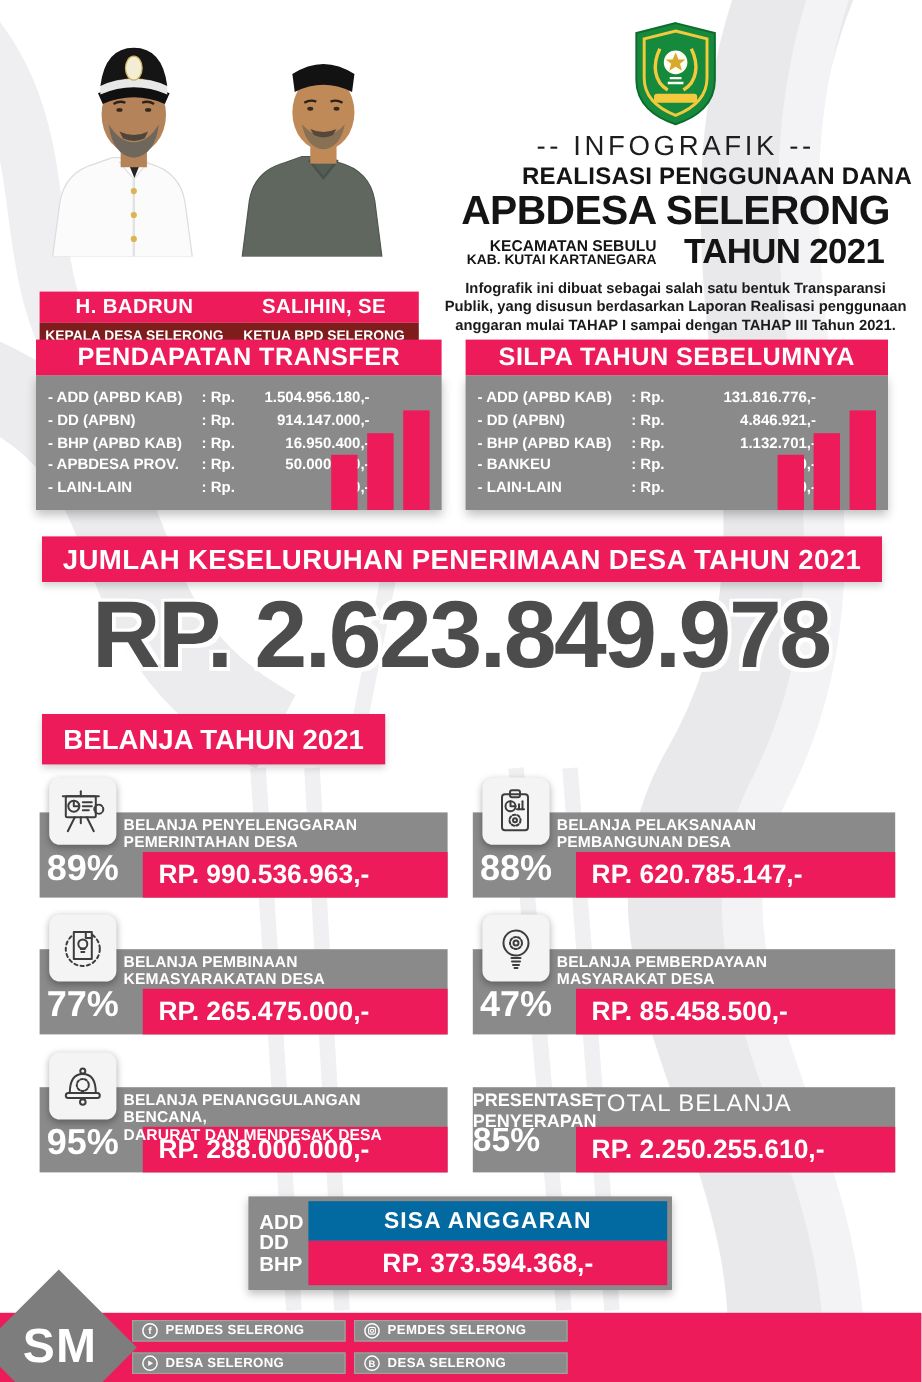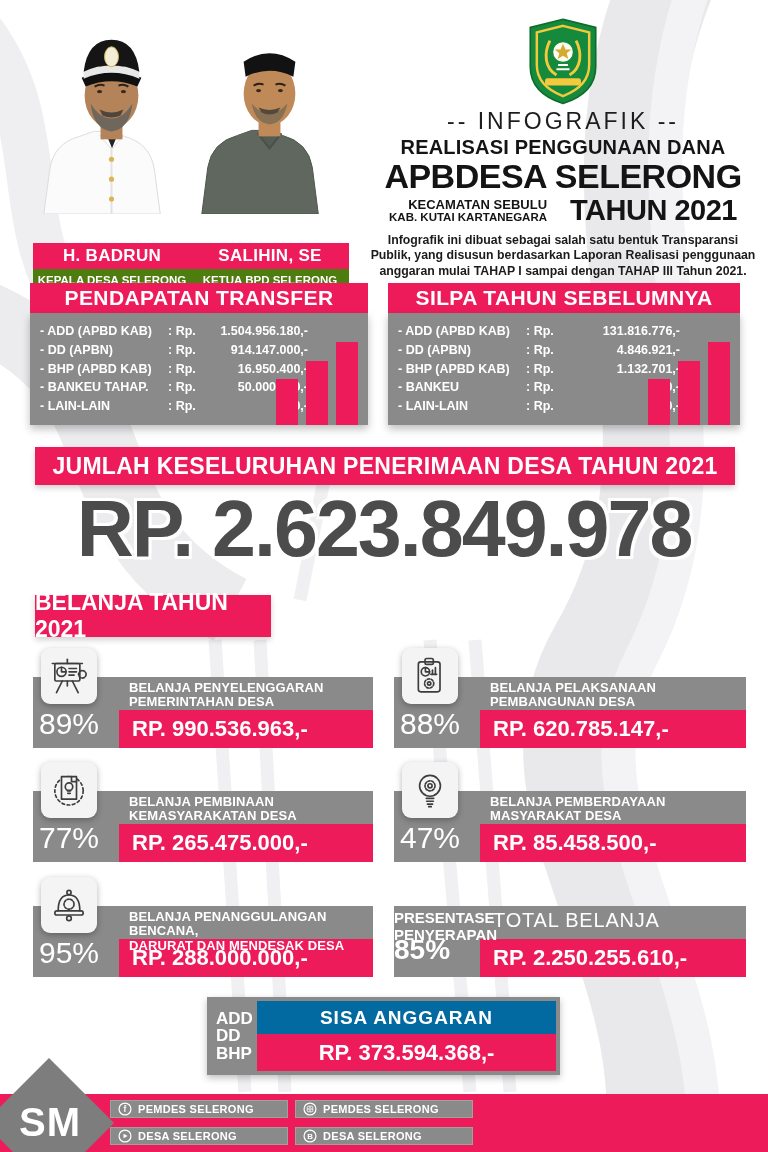--- a/index.html
+++ b/index.html
@@ -20,7 +20,7 @@
   .header-right { left:366px; top:16px; width:394px; text-align:center; z-index:2; color:#141414; }
   .logo-wrap { display:flex; justify-content:center; margin-bottom:2px; }
   .infografik { font-size:23px; letter-spacing:3px; font-weight:400; color:#1d1d1d; }
-  .h-t1 { font-size:20px; font-weight:bold; letter-spacing:.2px; margin-top:1px; }
+  .h-t1 { font-size:20px; font-weight:bold; letter-spacing:.2px; margin-top:1px;text-align:right; }
   .h-t2 { font-size:34px; font-weight:bold; letter-spacing:-.5px; line-height:1.0; }
   .loc-row { display:flex; justify-content:center; align-items:center; gap:23px; margin-top:1px; }
   .loc-left { text-align:right; font-weight:bold; line-height:1.05; }

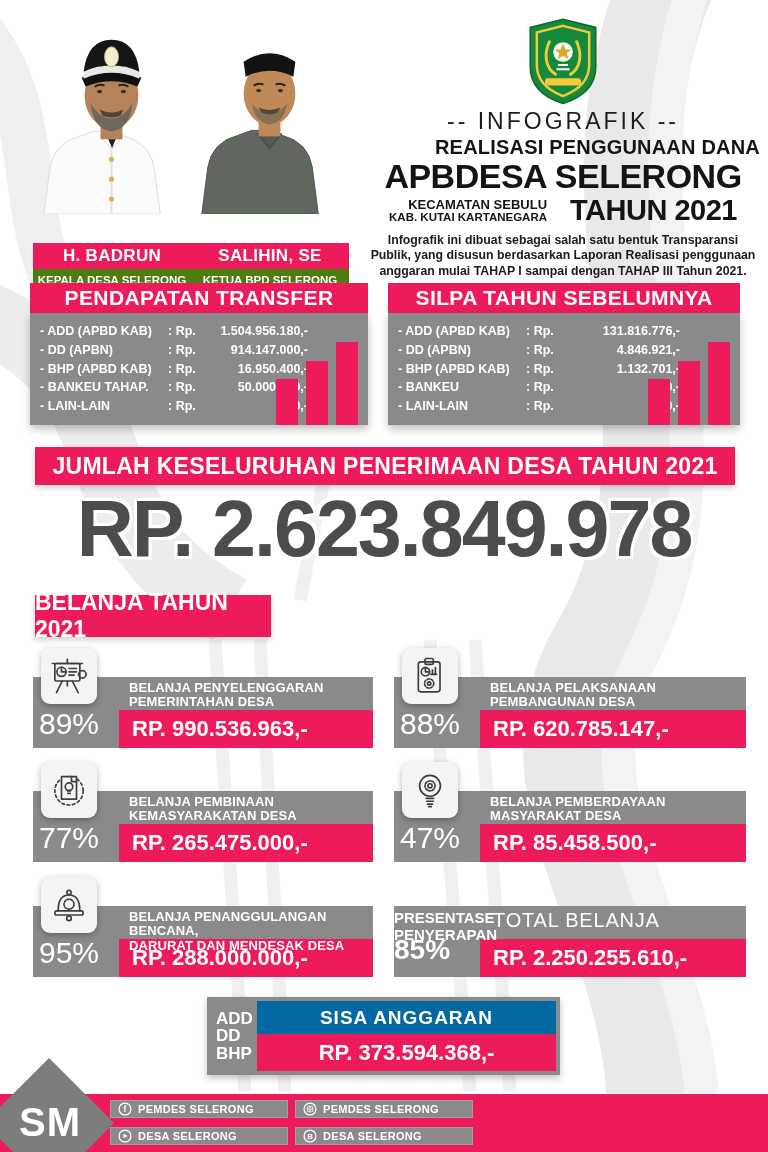--- a/index.html
+++ b/index.html
@@ -14,7 +14,7 @@
   .photos svg { width:50%; height:206px; display:block; }
   .name-band { height:26px; background:var(--pink); display:flex;margin-top:29px; }
   .name-band span { width:50%; text-align:center; color:#fff; font-weight:bold; font-size:17px; line-height:26px; letter-spacing:.3px; }
-  .title-band { height:22px; background:#4d7c0f; display:flex; }
+  .title-band { height:22px; background:#7f1d1d; display:flex; }
   .title-band span { width:50%; text-align:center; color:#fff; font-weight:bold; font-size:11.5px; line-height:22px; }
   
   .header-right { left:366px; top:16px; width:394px; text-align:center; z-index:2; color:#141414; }

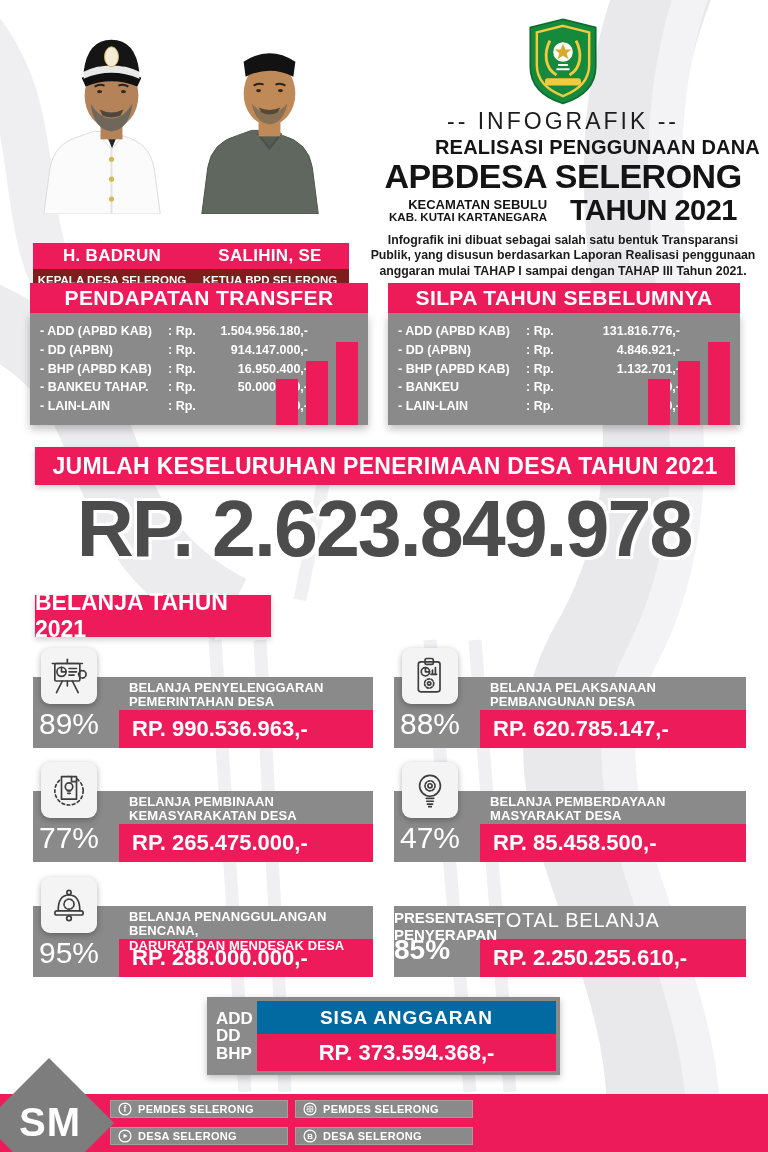--- a/index.html
+++ b/index.html
@@ -175,7 +175,7 @@
         <span class="val">16.950.400,-</span>
       </div>
     <div class="box-row">
-        <span>- BANKEU TAHAP.</span>
+        <span>- APBDESA PROV.</span>
         <span>: Rp.</span>
         <span class="val">50.000.000,-</span>
       </div>

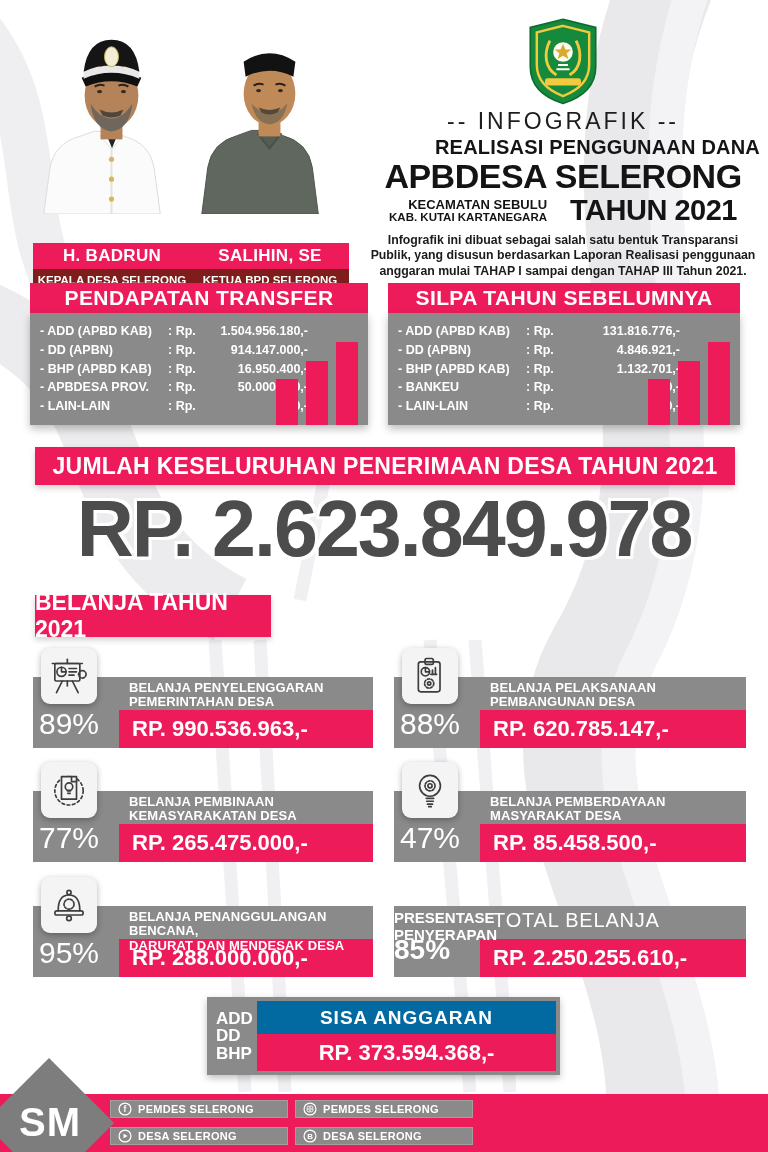--- a/index.html
+++ b/index.html
@@ -41,7 +41,7 @@
   .banner1 { left:35px; top:447px; width:700px; height:38px; font-size:23px; letter-spacing:.3px; }
   .big-number { left:0; right:0; top:483px; text-align:center; font-size:79px; font-weight:bold; color:#4c4c4c; letter-spacing:-2px; z-index:2;
     text-shadow:3px 3px 0 rgba(255,255,255,.9), -3px -3px 0 rgba(255,255,255,.9), 3px -3px 0 rgba(255,255,255,.9), -3px 3px 0 rgba(255,255,255,.9); }
-  .banner2 { left:35px; top:595px; width:236px; height:42px; font-size:23px; }
+  .banner2 { left:35px; top:595px; width:286px; height:42px; font-size:23px; }
   
   .b-item { position:absolute; width:340px; height:104px; z-index:2; }
   .b-item.rcol { width:352px; }

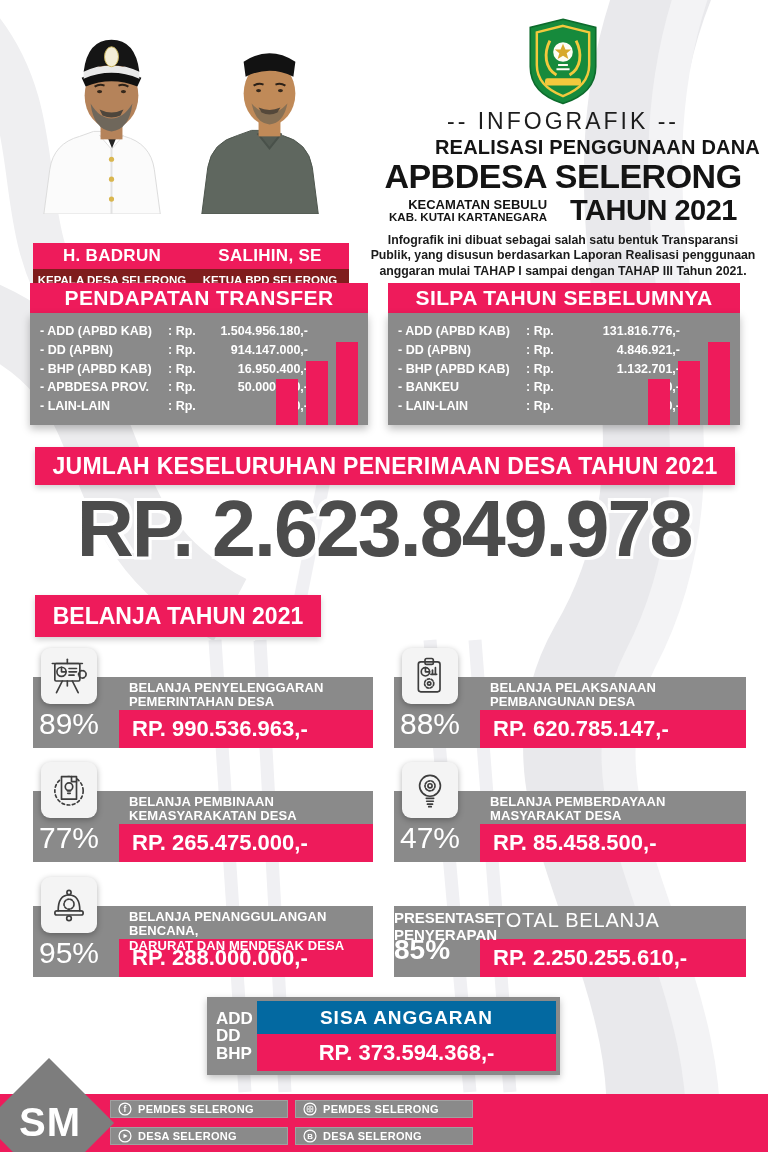--- a/index.html
+++ b/index.html
@@ -48,7 +48,7 @@
   .b-band { position:absolute; left:0; top:29px; width:100%; height:71px; background:#8a8a8a; }
   .b-iconbox { position:absolute; left:8px; top:0; width:56px; height:56px; background:#f4f4f4; border-radius:9px; box-shadow:0 2px 6px rgba(0,0,0,.3); display:flex; align-items:center; justify-content:center; z-index:3; }
   .b-pct { position:absolute; left:0; top:59px; width:72px; text-align:center; font-size:30px; font-weight:normal; color:#fff; z-index:3; }
-  .b-label { position:absolute; left:96px; top:33px; font-size:13px; font-weight:bold; color:#fff; line-height:1.1; z-index:3; letter-spacing:.1px; }
+  .b-label { position:absolute; left:70px; top:33px; font-size:13px; font-weight:bold; color:#fff; line-height:1.1; z-index:3; letter-spacing:.1px; }
   .b-pink { position:absolute; left:86px; top:62px; right:0; height:38px; background:var(--pink); display:flex; align-items:center; padding-left:13px; font-size:22px; font-weight:bold; color:#fff; z-index:2; }
   .tot-preslabel { position:absolute; left:0; top:33px; width:86px; text-align:center; font-size:15px; font-weight:bold; color:#fff; line-height:1.12; z-index:3; }
   .tot-pct { position:absolute; left:0; top:57px; width:86px; text-align:left; font-size:28px; font-weight:bold; color:#fff; z-index:3; }

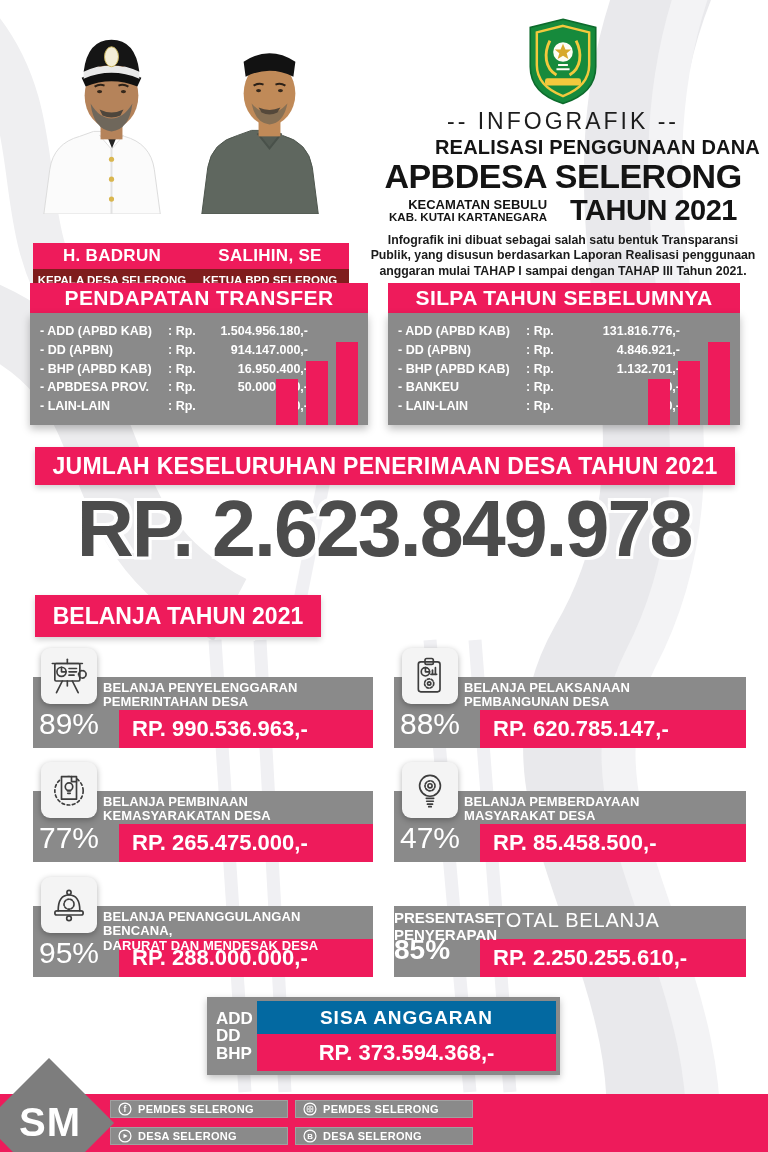--- a/index.html
+++ b/index.html
@@ -47,7 +47,7 @@
   .b-item.rcol { width:352px; }
   .b-band { position:absolute; left:0; top:29px; width:100%; height:71px; background:#8a8a8a; }
   .b-iconbox { position:absolute; left:8px; top:0; width:56px; height:56px; background:#f4f4f4; border-radius:9px; box-shadow:0 2px 6px rgba(0,0,0,.3); display:flex; align-items:center; justify-content:center; z-index:3; }
-  .b-pct { position:absolute; left:0; top:59px; width:72px; text-align:center; font-size:30px; font-weight:normal; color:#fff; z-index:3; }
+  .b-pct { position:absolute; left:0; top:59px; width:72px; text-align:center; font-size:30px; font-weight:bold; color:#fff; z-index:3; }
   .b-label { position:absolute; left:70px; top:33px; font-size:13px; font-weight:bold; color:#fff; line-height:1.1; z-index:3; letter-spacing:.1px; }
   .b-pink { position:absolute; left:86px; top:62px; right:0; height:38px; background:var(--pink); display:flex; align-items:center; padding-left:13px; font-size:22px; font-weight:bold; color:#fff; z-index:2; }
   .tot-preslabel { position:absolute; left:0; top:33px; width:86px; text-align:center; font-size:15px; font-weight:bold; color:#fff; line-height:1.12; z-index:3; }

